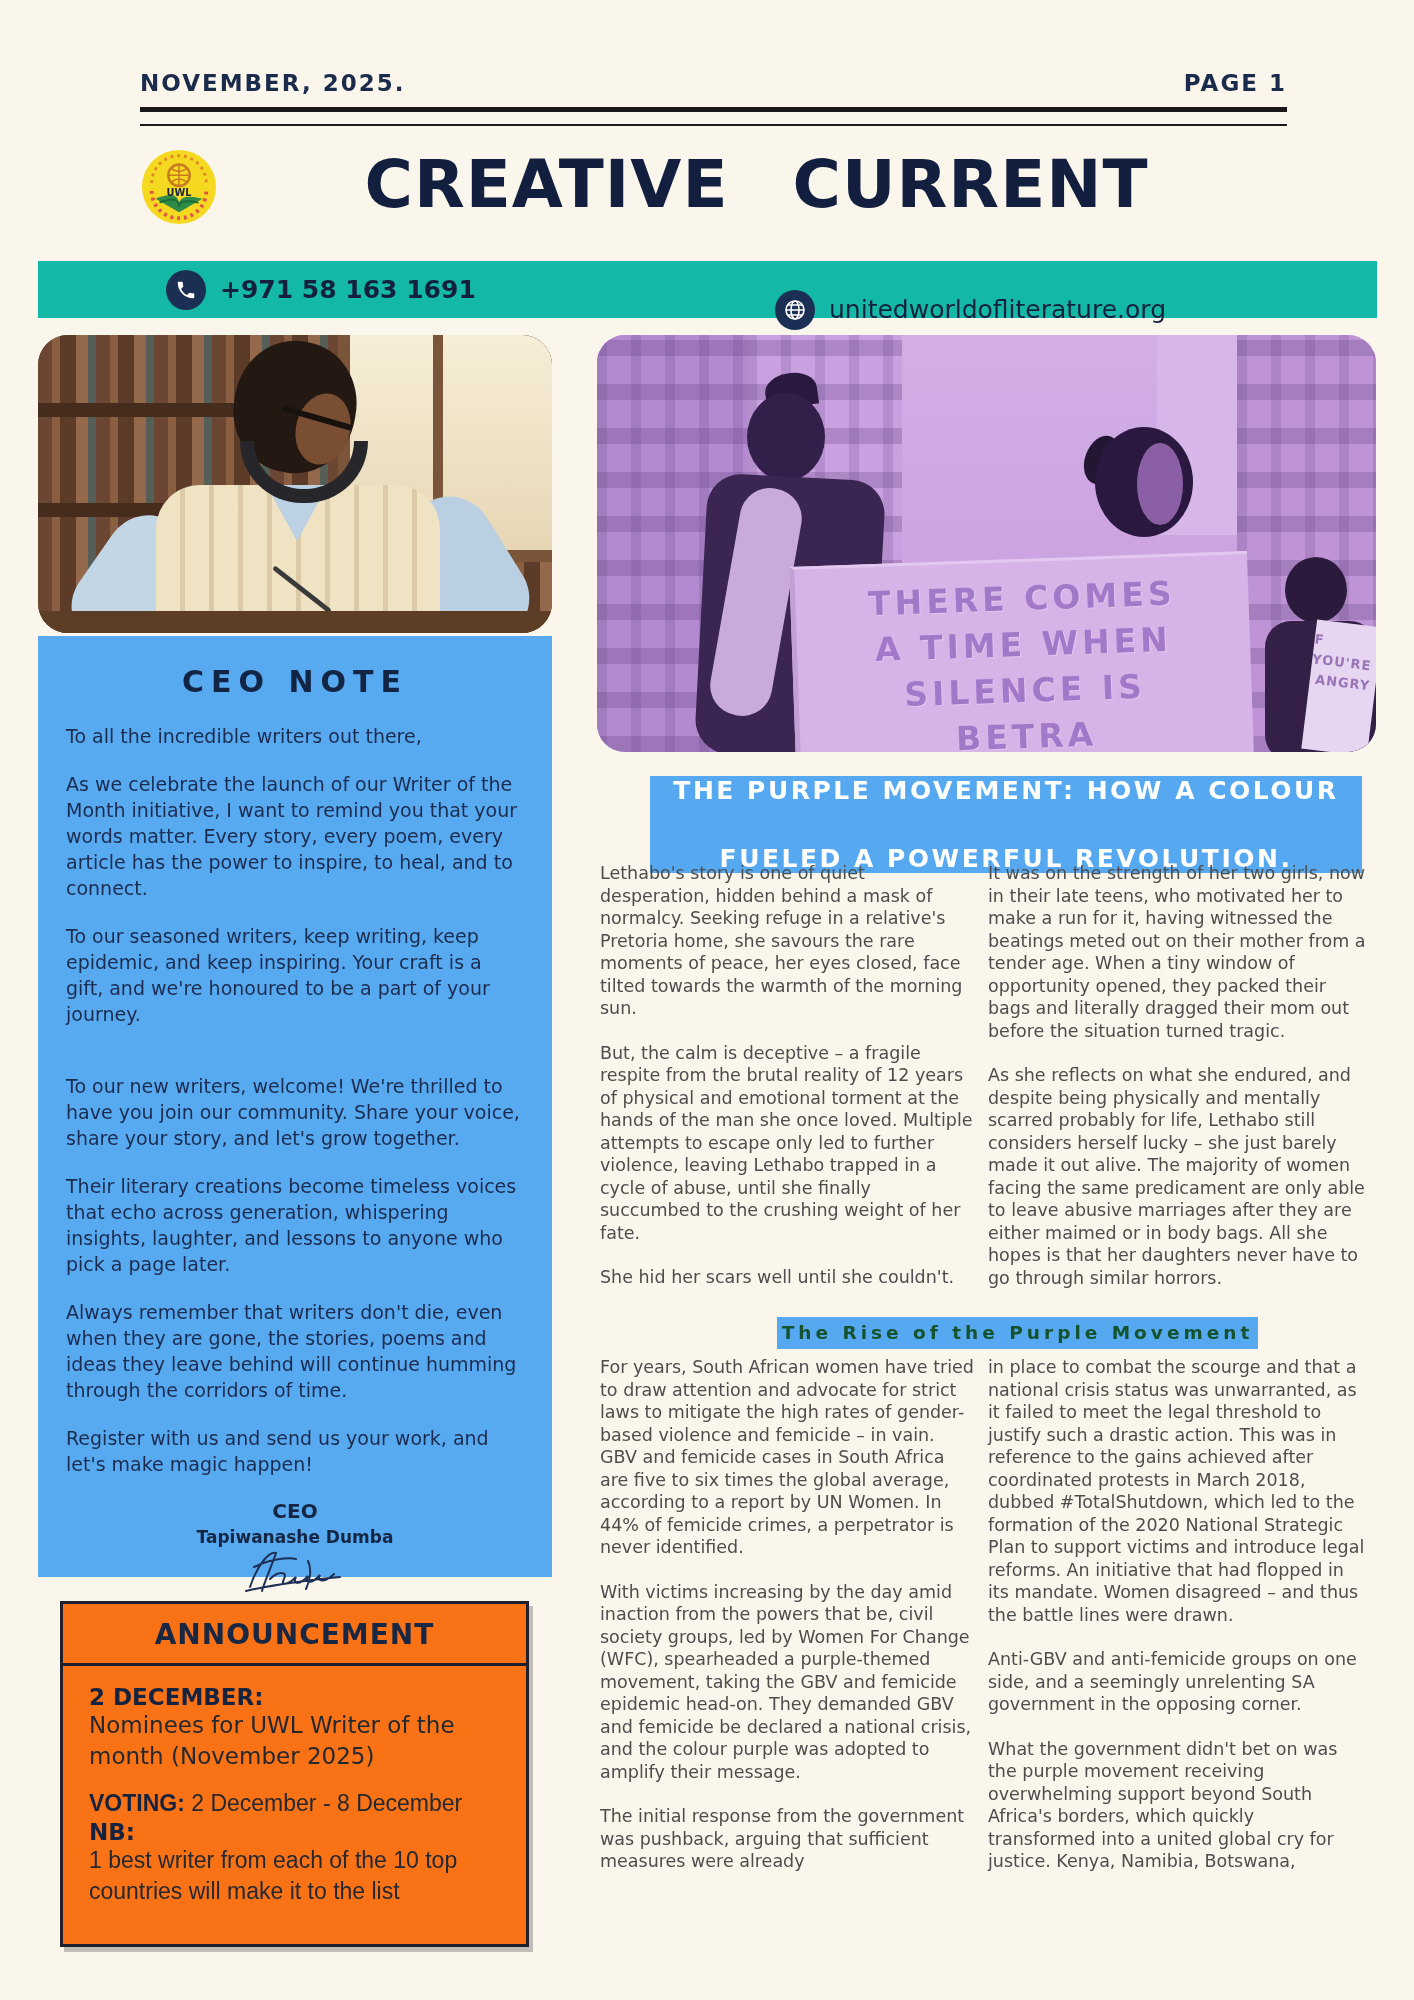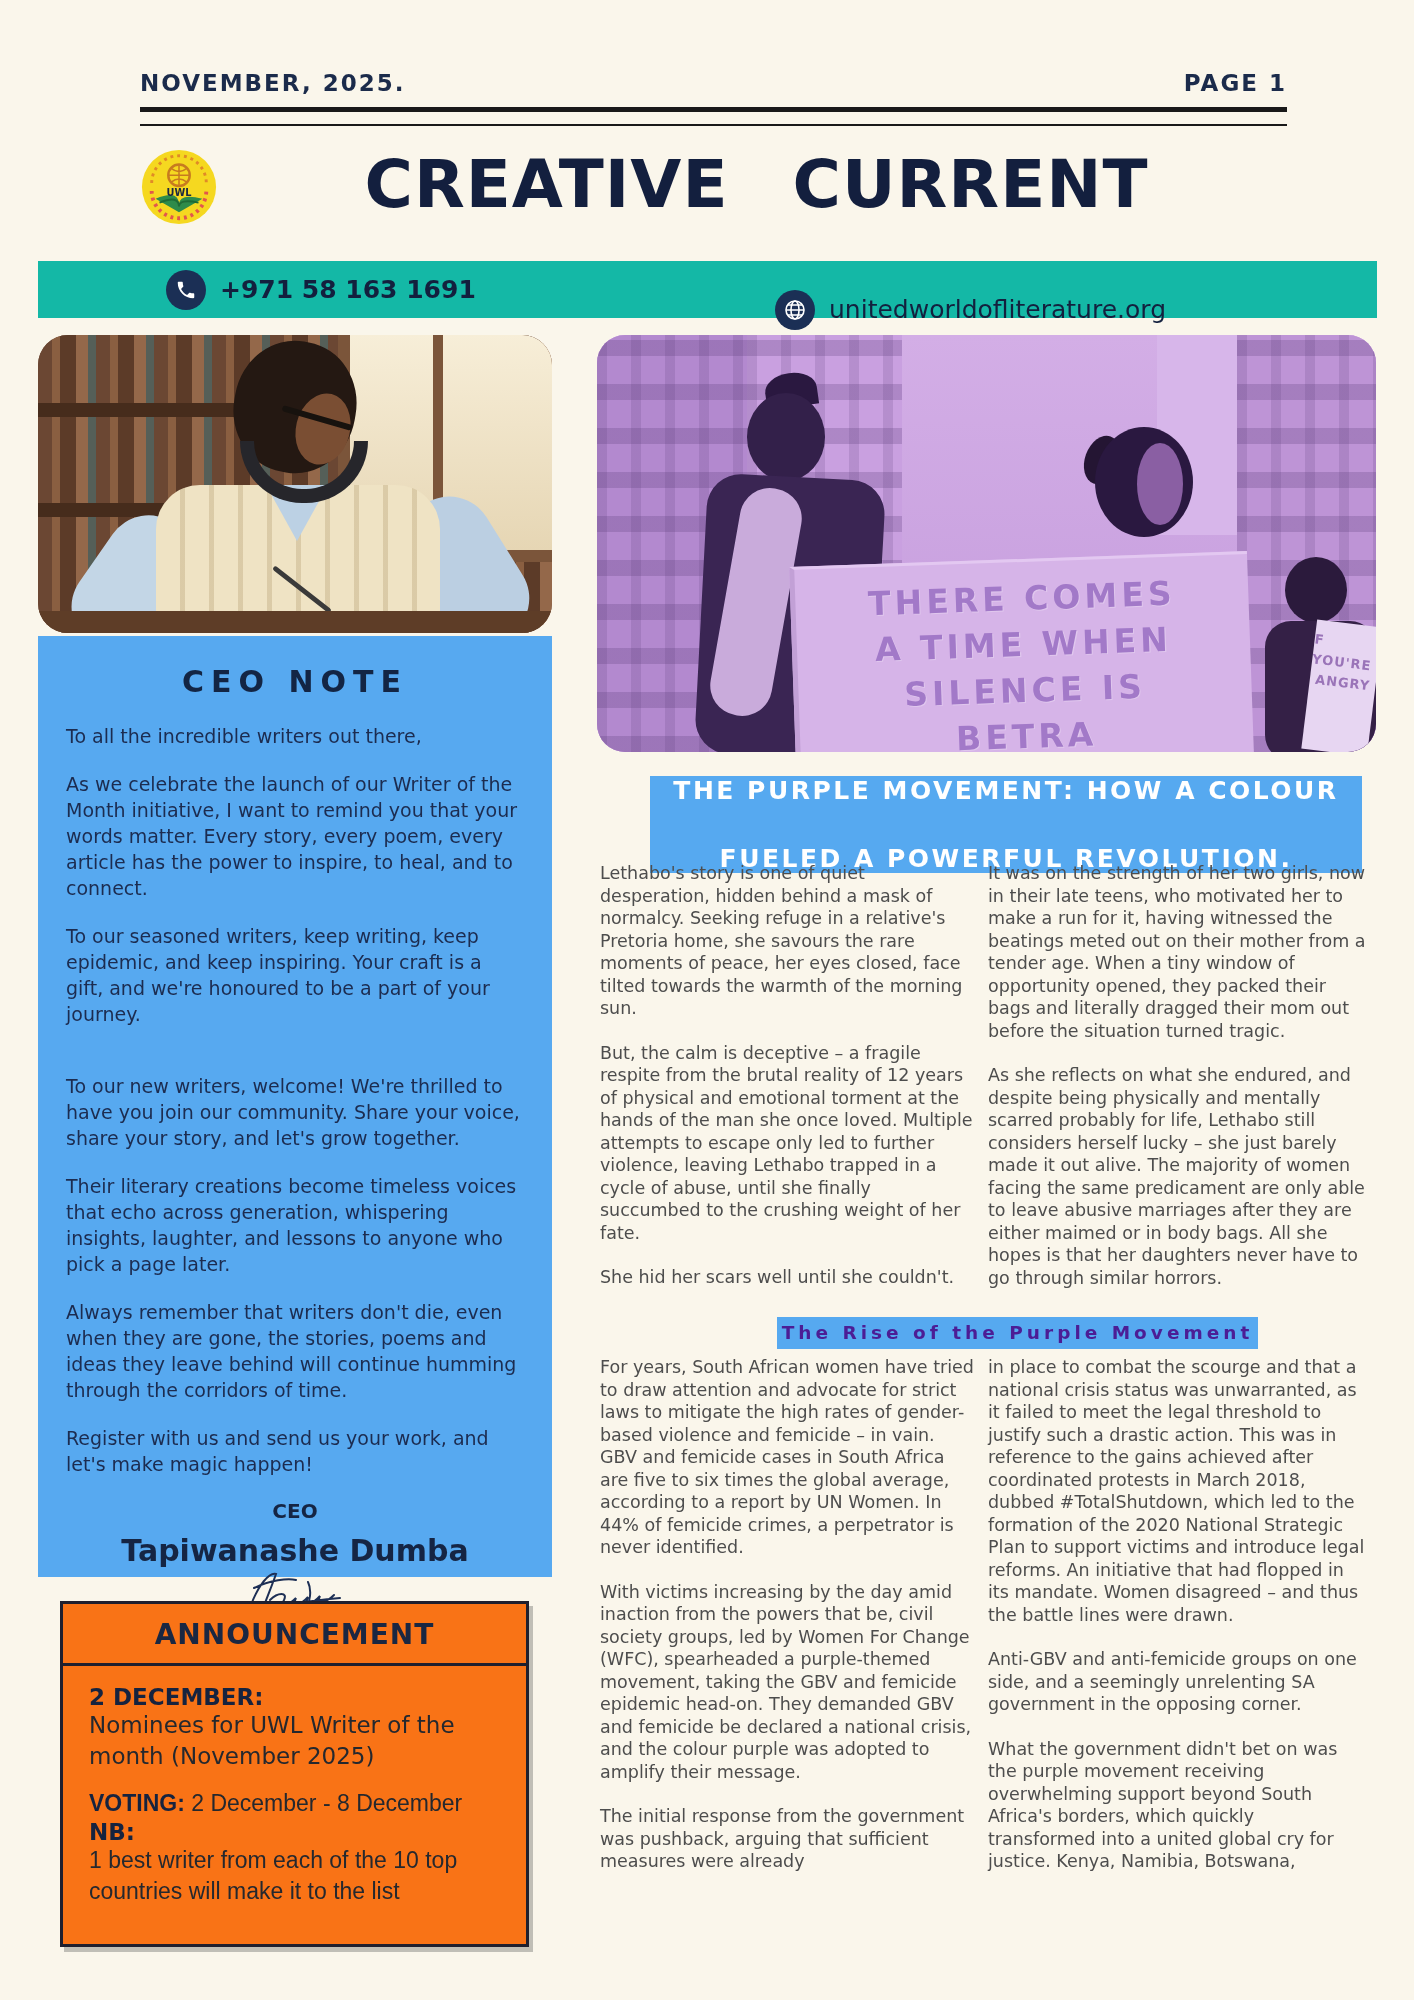--- a/index.html
+++ b/index.html
@@ -106,7 +106,7 @@
   .art-col p{margin:0 0 22px 0;}
   .c1s1{left:600px;top:862px;width:376px;}
   .c2s1{left:988px;top:862px;width:378px;}
-  .subhead{left:777px;top:1317px;width:481px;height:32px;background:#56A9F0;color:#4c1d95;
+  .subhead{left:777px;top:1317px;width:481px;height:32px;background:#56A9F0;color:#14532d;
            font-size:18.5px;font-weight:700;letter-spacing:4px;text-align:center;line-height:32px;}
   .c1s2{left:600px;top:1356px;width:376px;}
   .c2s2{left:988px;top:1356px;width:378px;}

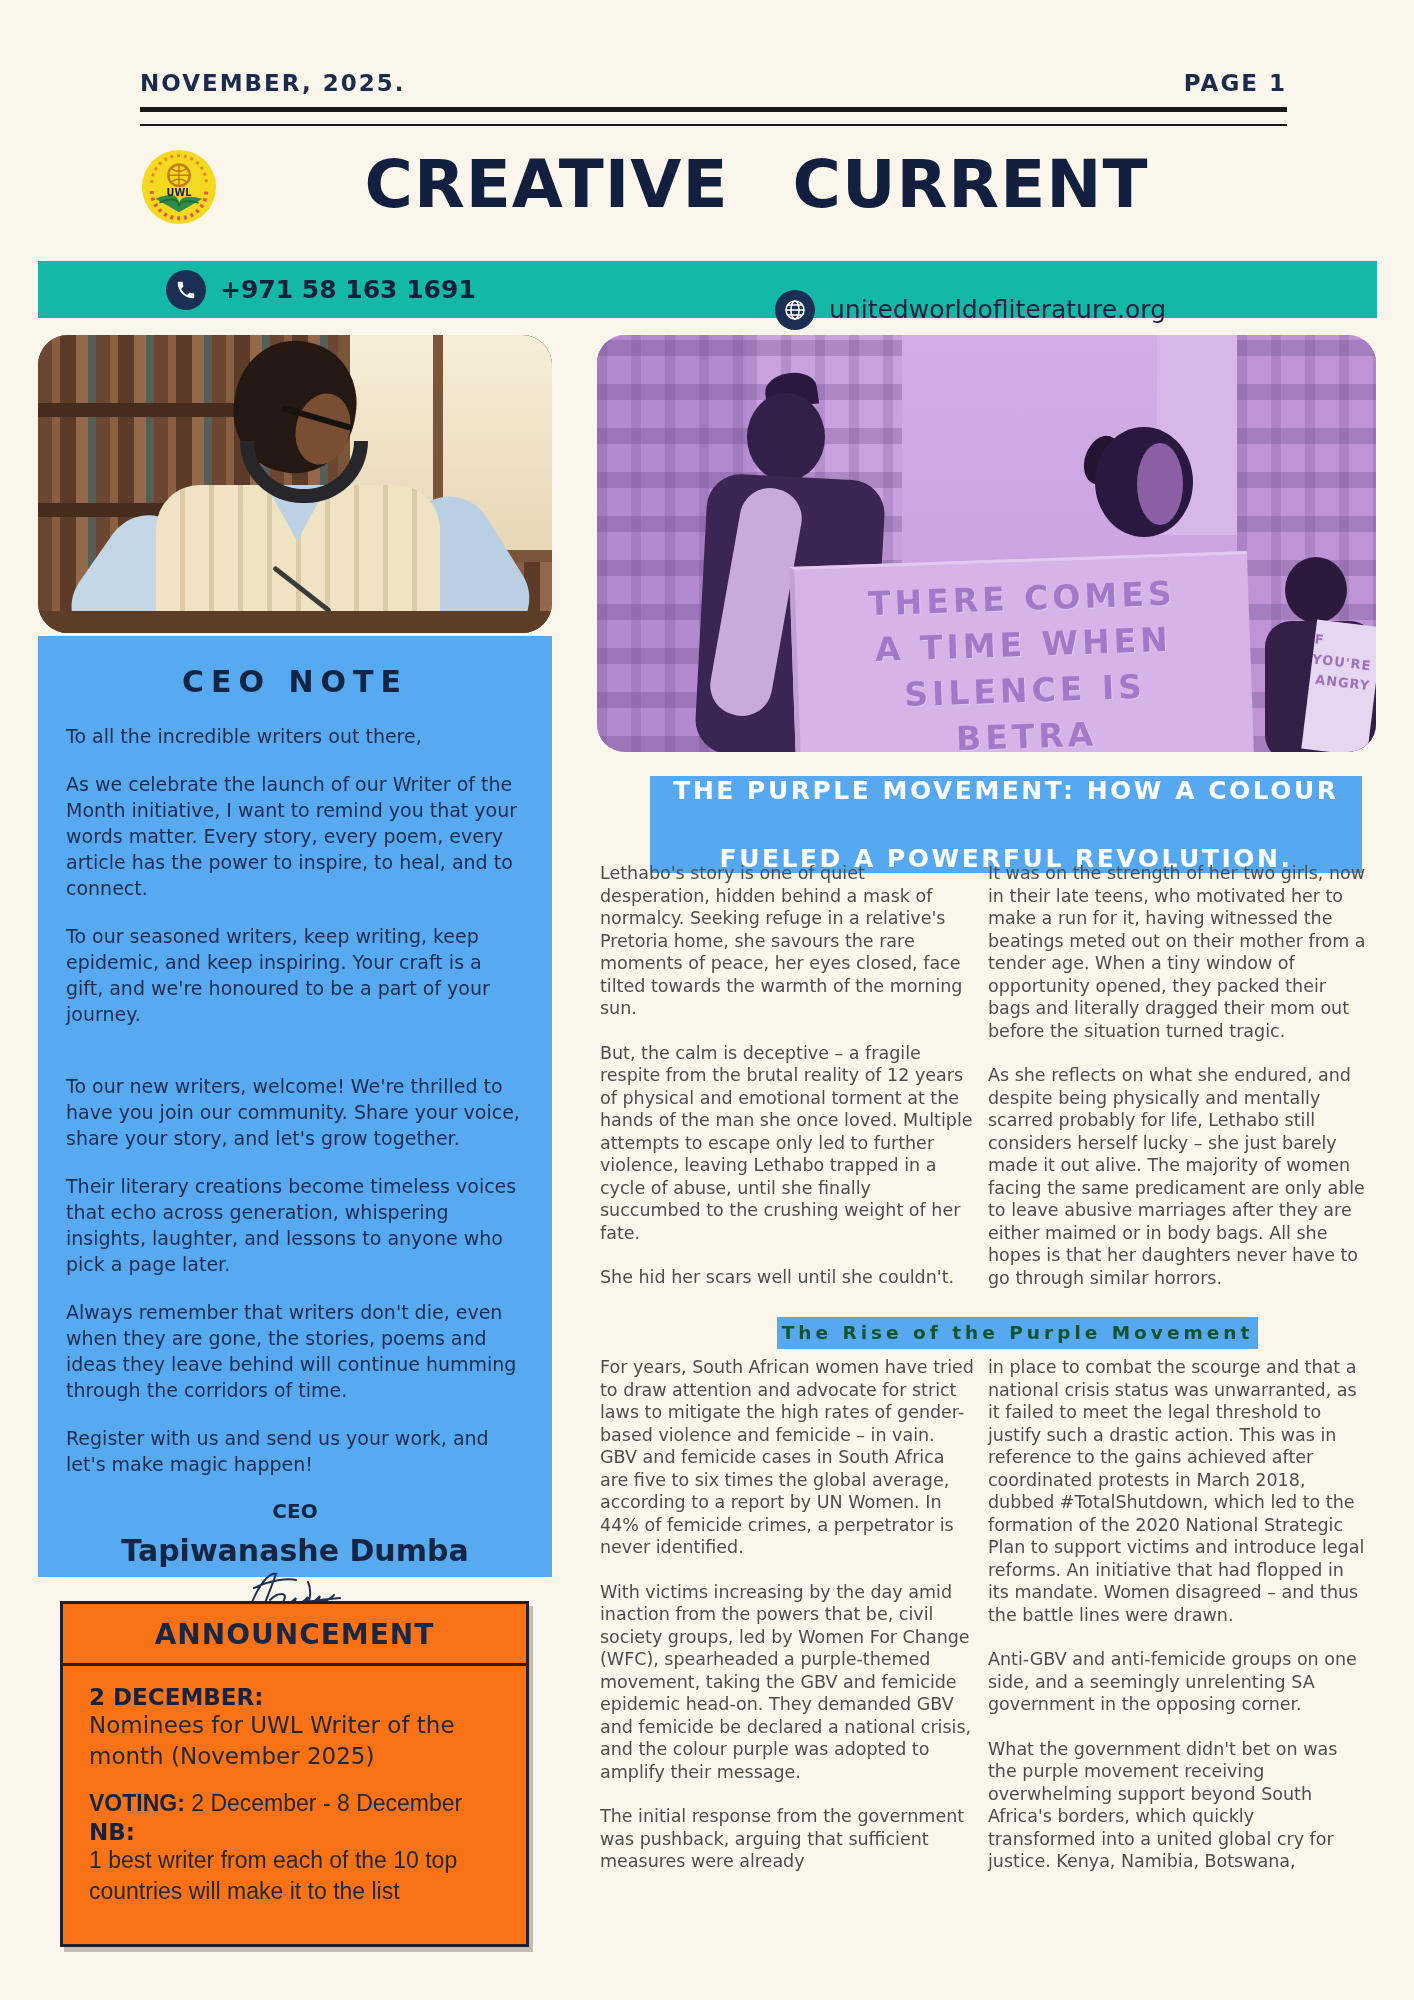--- a/index.html
+++ b/index.html
@@ -55,7 +55,7 @@
   .gap-lg{margin-bottom:46px;}
   .ceo-signoff{ text-align:center;color:#152544;margin-top:4px;}
   .ceo-role{font-size:20px;font-weight:800;}
-  .ceo-name{font-size:30px;font-weight:800;margin-top:10px;}
+  .ceo-name{font-size:17px;font-weight:800;margin-top:4px;}
   .sig-wrap{text-align:center;margin-top:-2px;}
 
   

